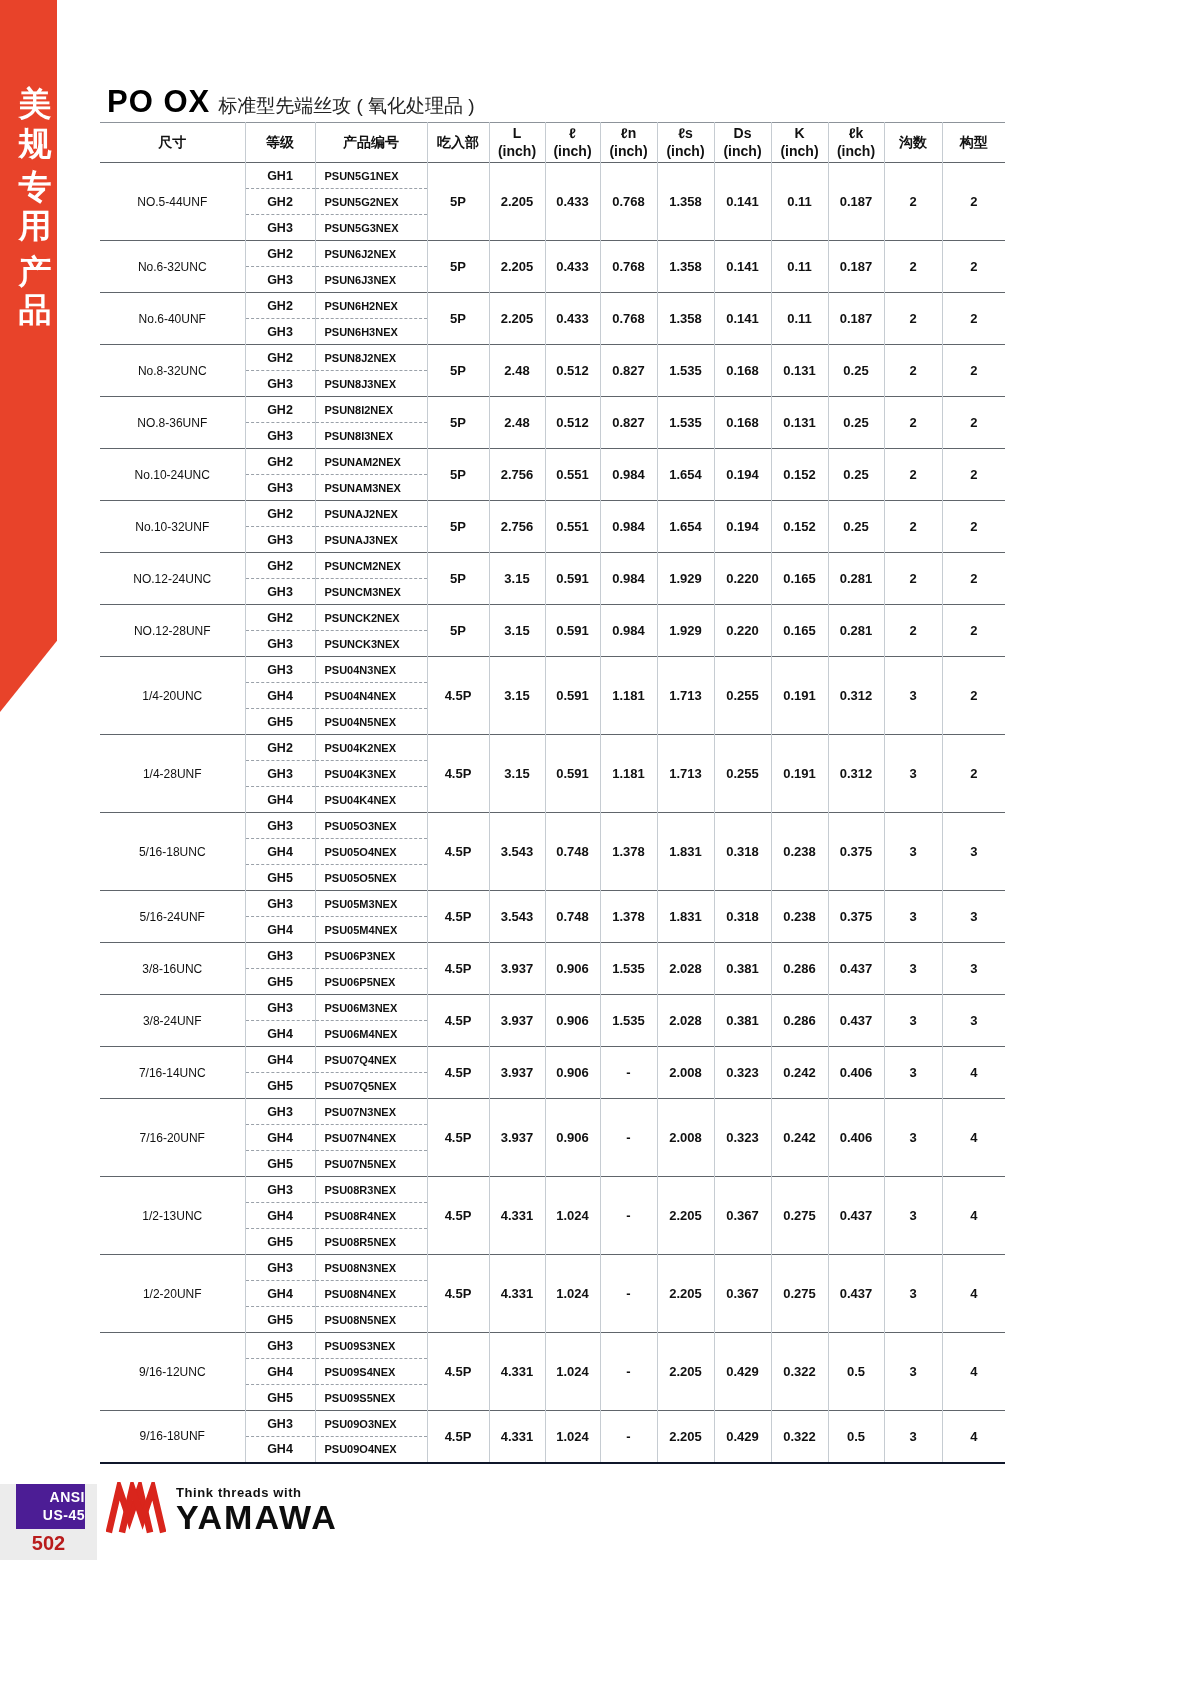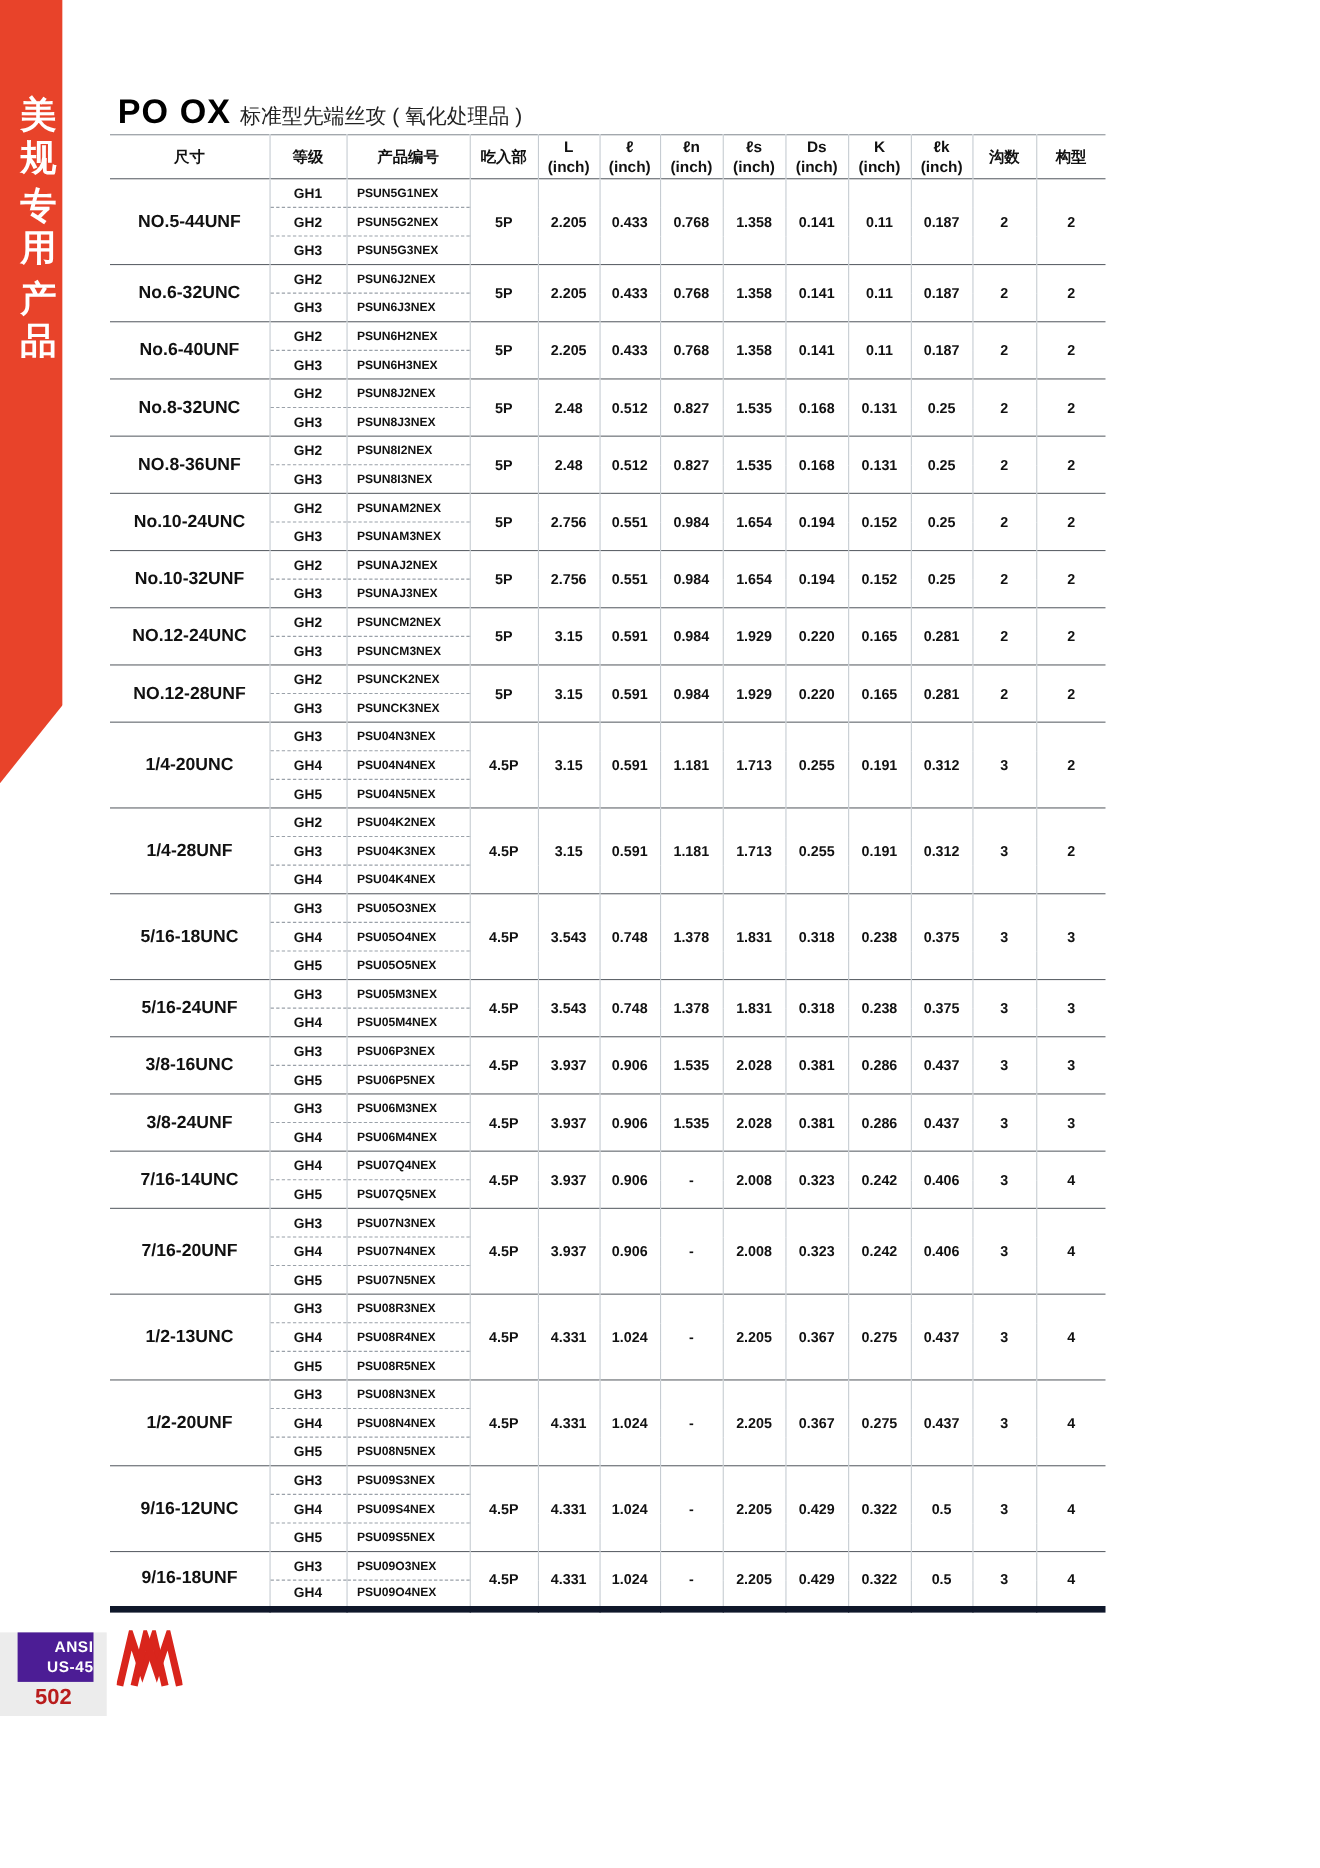--- a/index.html
+++ b/index.html
@@ -31,7 +31,7 @@
   #spec-table {
     position:absolute; left:100px; top:122px; width:905px;
     border-collapse:collapse; table-layout:fixed; color:#111;
-    border-bottom:6px solid #0f172a;
+    border-bottom:2px solid #0f172a;
   }
   #spec-table th, #spec-table td {
     border-left:1px solid #c6ccd2; padding:0 2px;

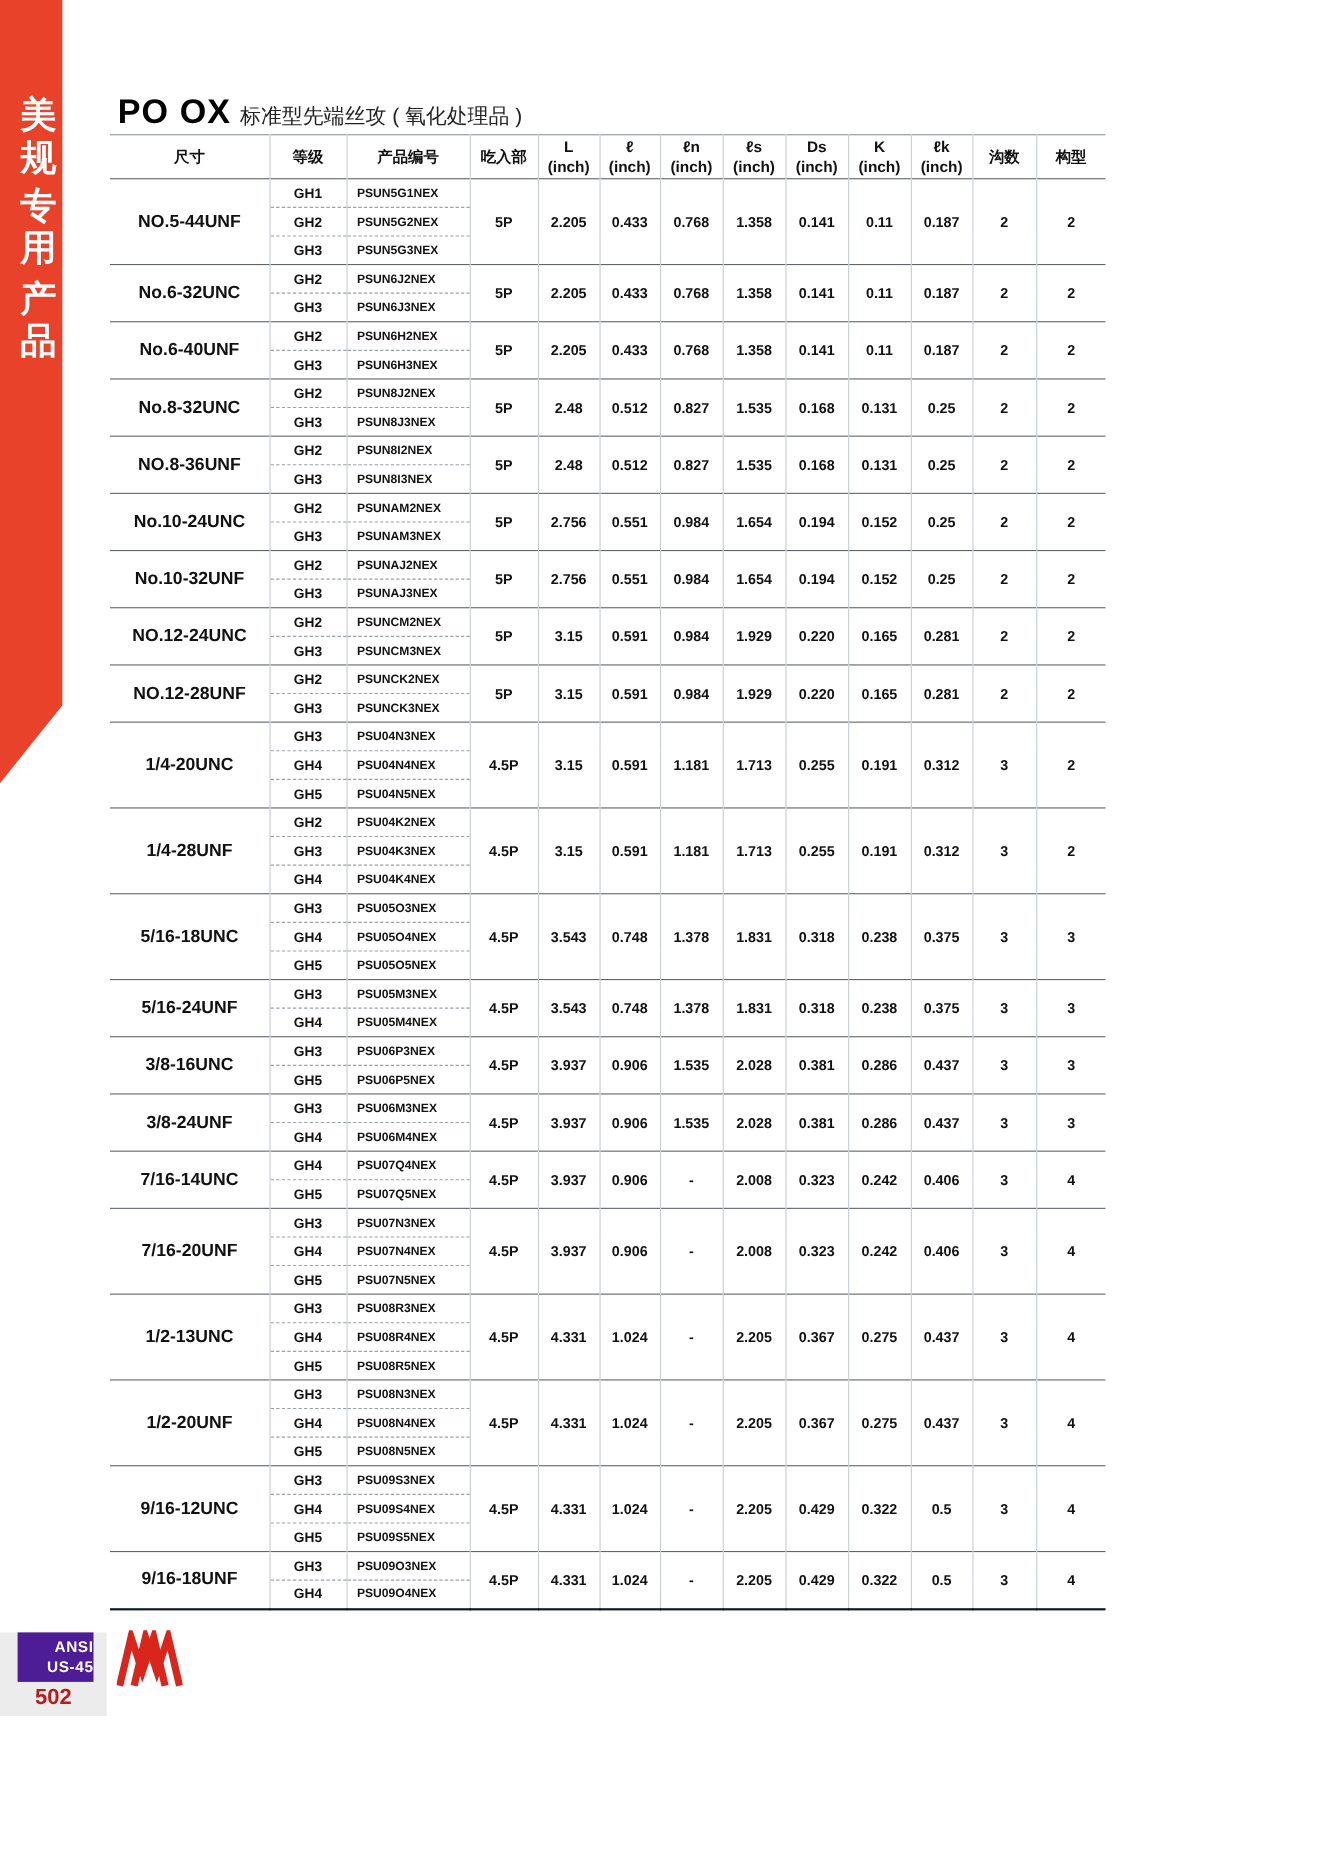--- a/index.html
+++ b/index.html
@@ -46,7 +46,7 @@
   #spec-table tbody tr.group-start > th,
   #spec-table tbody tr.group-start > td { border-top:1px solid #60656b; }
   #spec-table tbody tr.sub-row > td { border-top:1px dashed #9aa1a9; }
-  .size-cell  { font-size:16px; font-weight:bold; }
+  .size-cell  { font-size:12px; font-weight:normal; }
   .grade-cell { font-size:12.5px; font-weight:600; }
   .part-cell  { font-size:11px; font-weight:700; text-align:left !important; padding-left:9px !important; }
   .value-cell { font-size:13px; font-weight:600; }

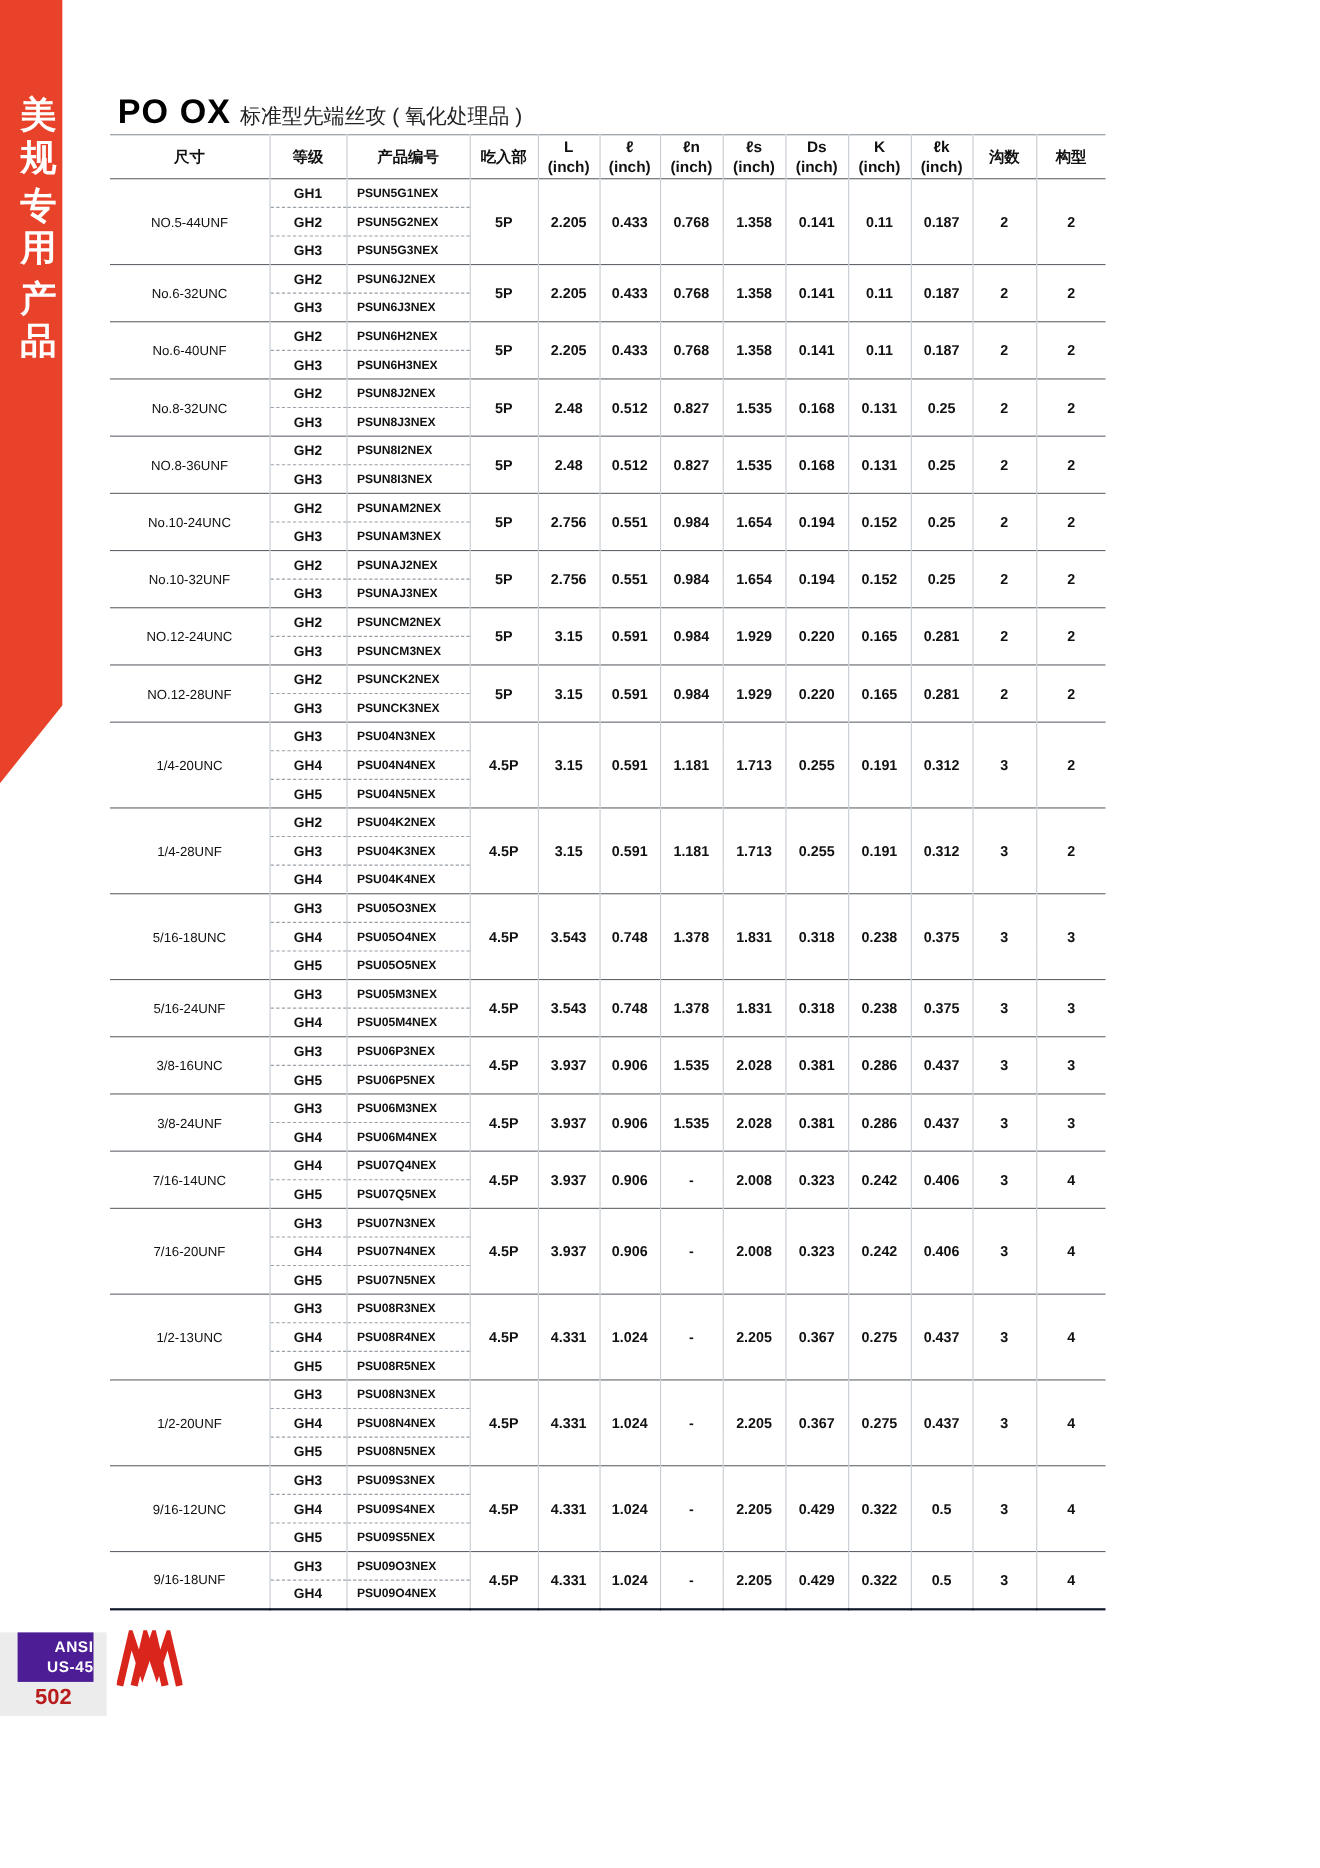--- a/index.html
+++ b/index.html
@@ -595,6 +595,10 @@
     <polyline points="3,52 14,5 25,38 36,5 47,52" stroke="#d9251c" stroke-width="7" fill="none"></polyline>
     <polyline points="17,52 28,5 39,38 50,5 61,52" stroke="#d9251c" stroke-width="7" fill="none"></polyline>
   </svg>
+  <div class="logo-text">
+    <div class="tagline">Think threads with</div>
+    <div class="brand">YAMAWA</div>
+  </div>
 </div>
 
 </body></html>

